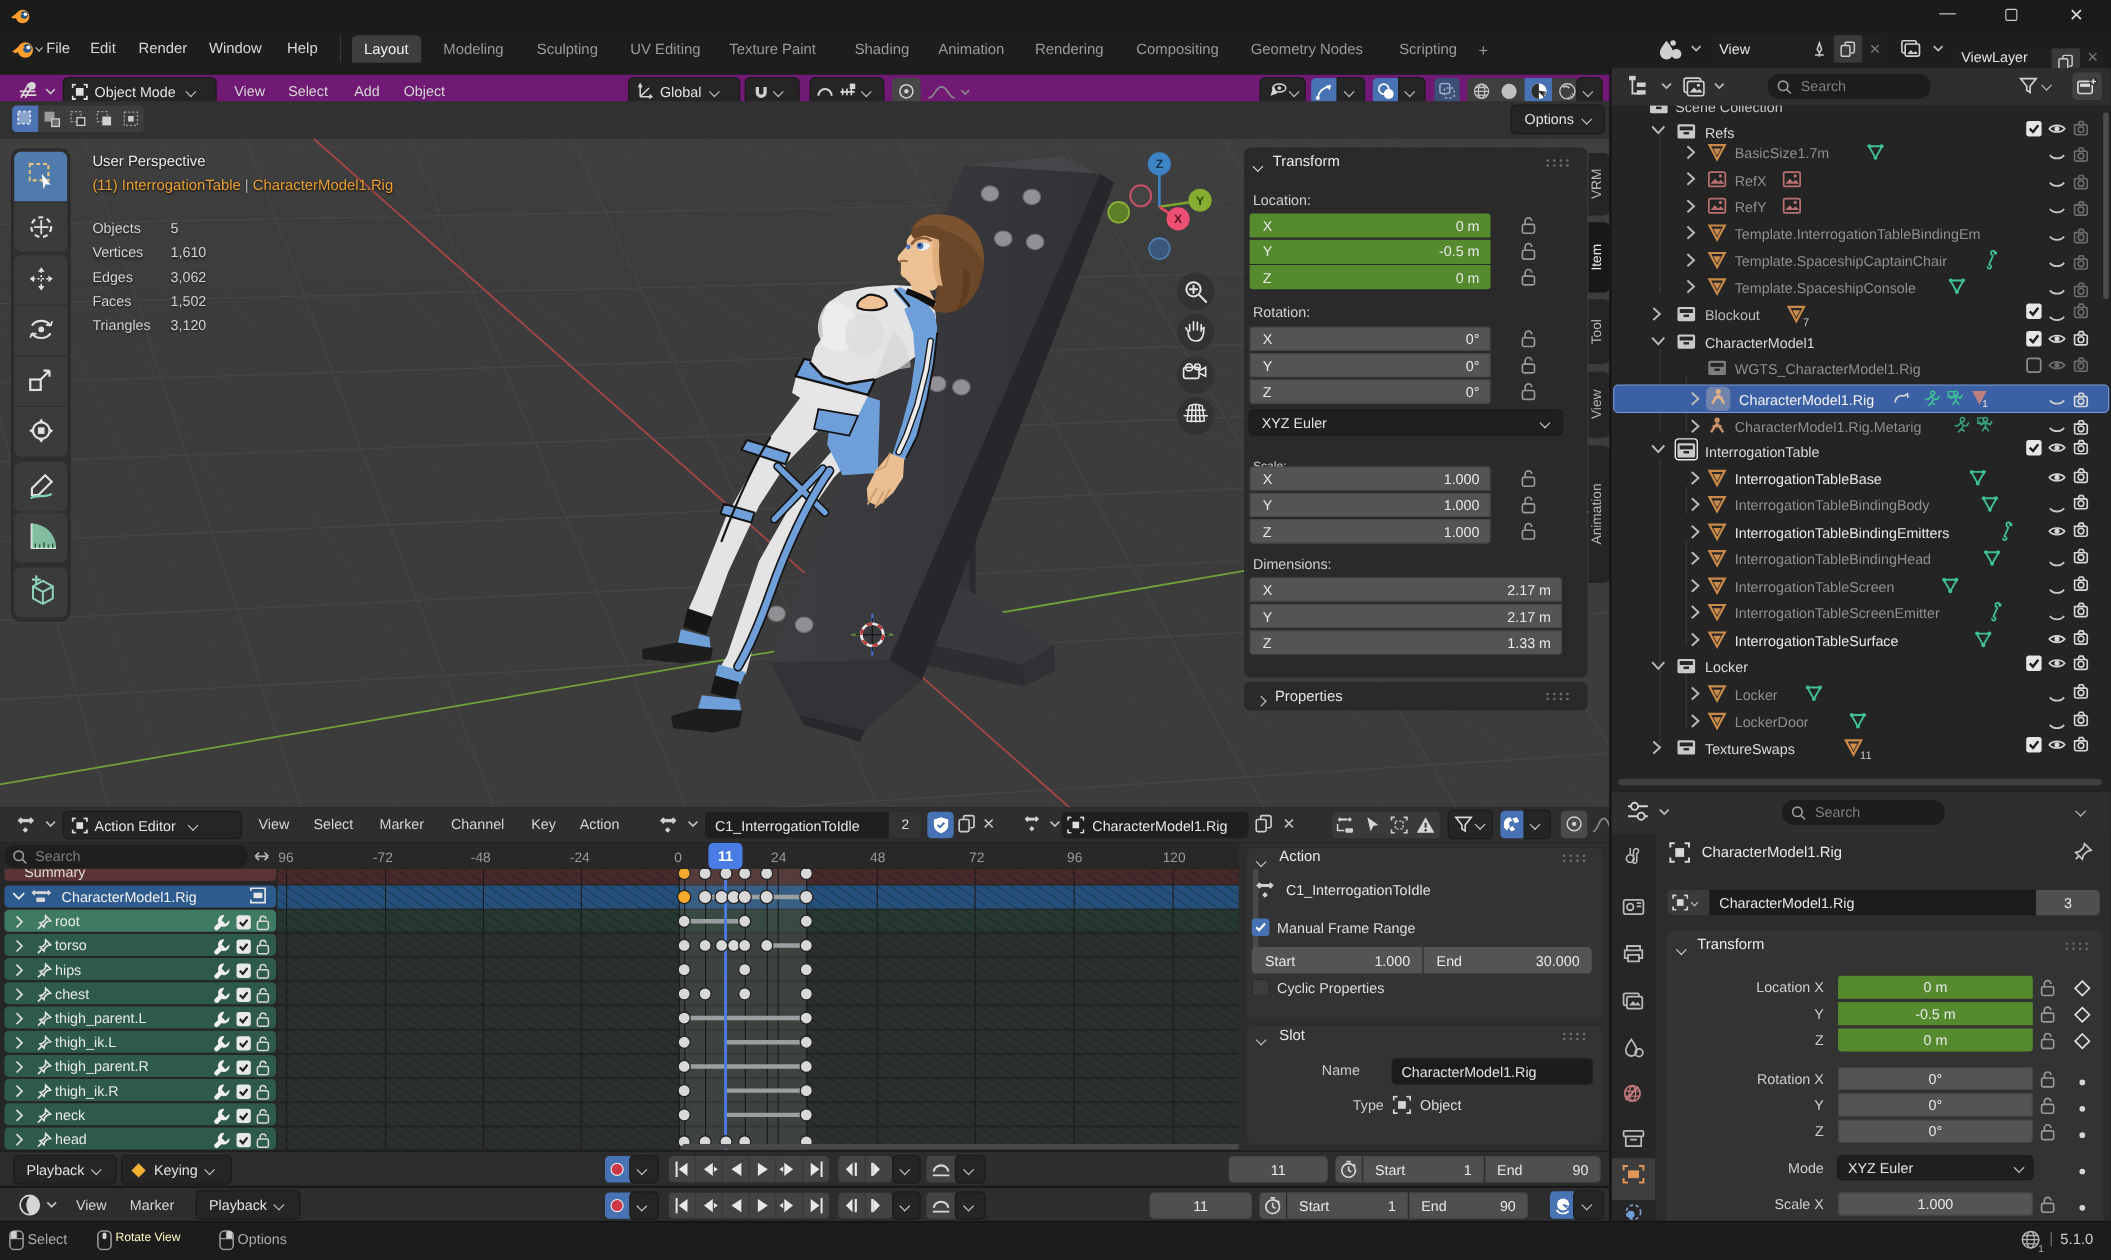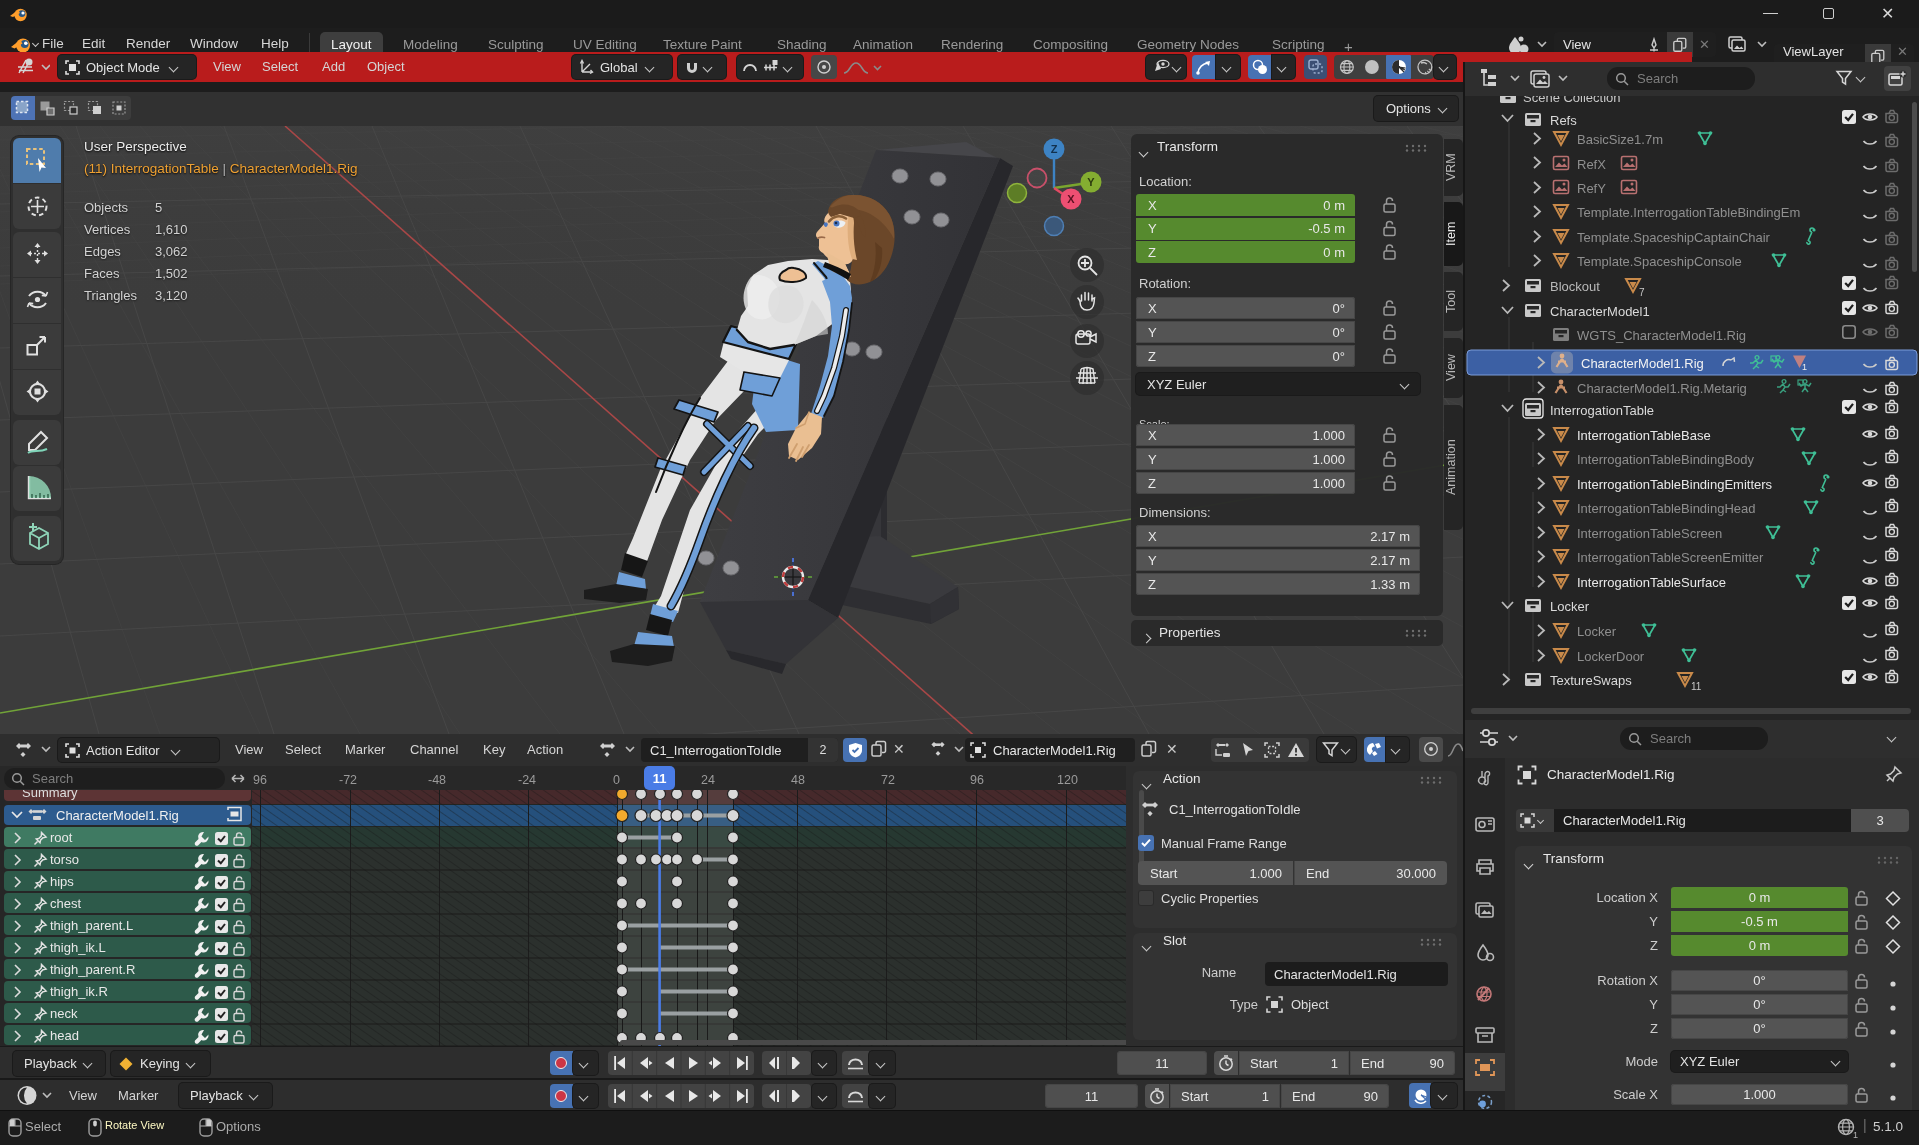--- a/index.html
+++ b/index.html
@@ -23,7 +23,7 @@
 display:flex;align-items:center;box-shadow:inset 0 0 0 1px #464646}
 .fgreen{background:#568a2e;box-shadow:none}
 
-#vpheader{left:0;top:52px;width:1692px;height:30px;background:#b91c1c}
+#vpheader{left:0;top:68px;width:1692px;height:30px;background:#701a75}
 #toolrow{left:0;top:92px;width:1463px;height:34px;background:#313131}
 #vp3d{left:0;top:126px;width:1463px;height:608px;background:#3c3c3c;overflow:hidden}
 #dopehead{left:0;top:734px;width:1463px;height:32px;background:#2e2e2e}

